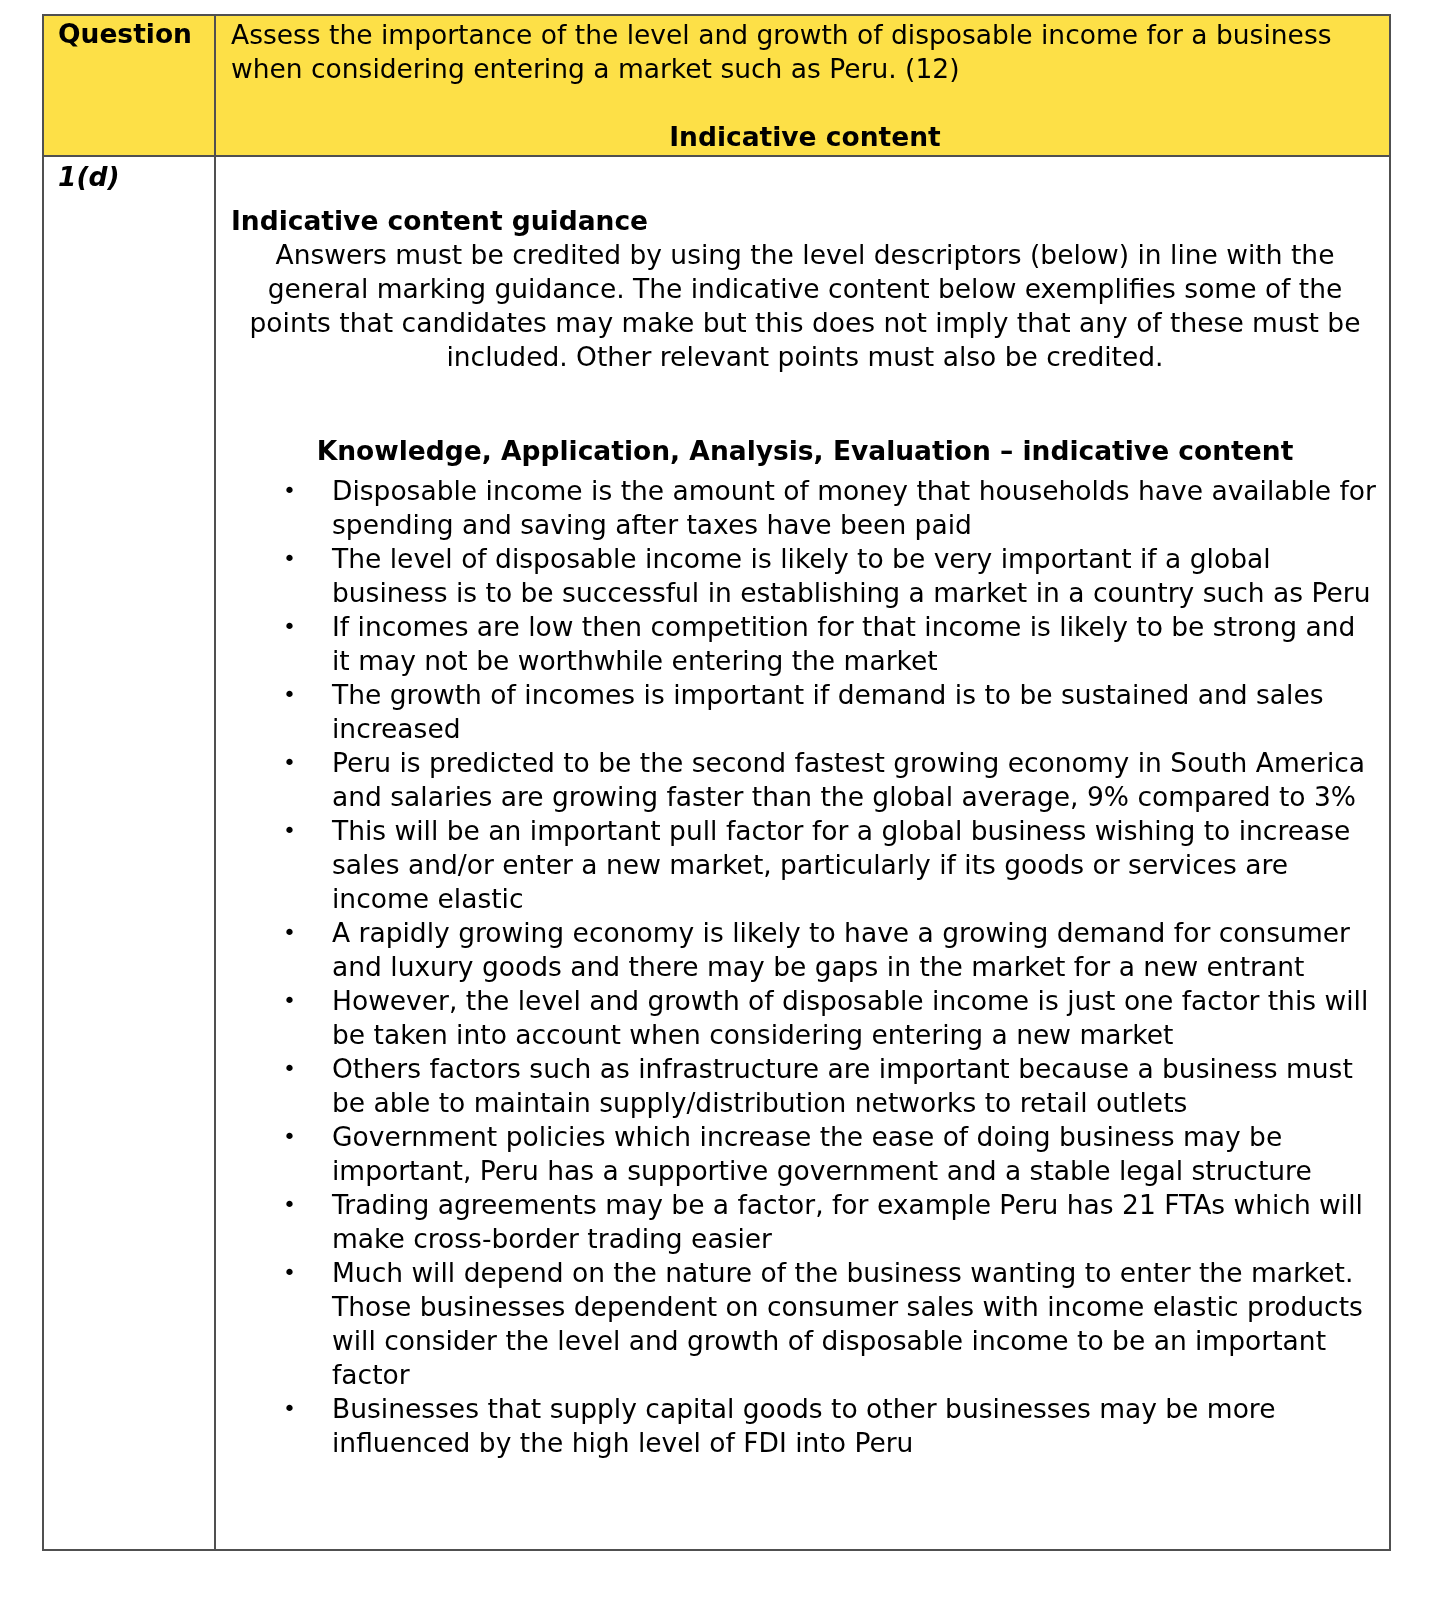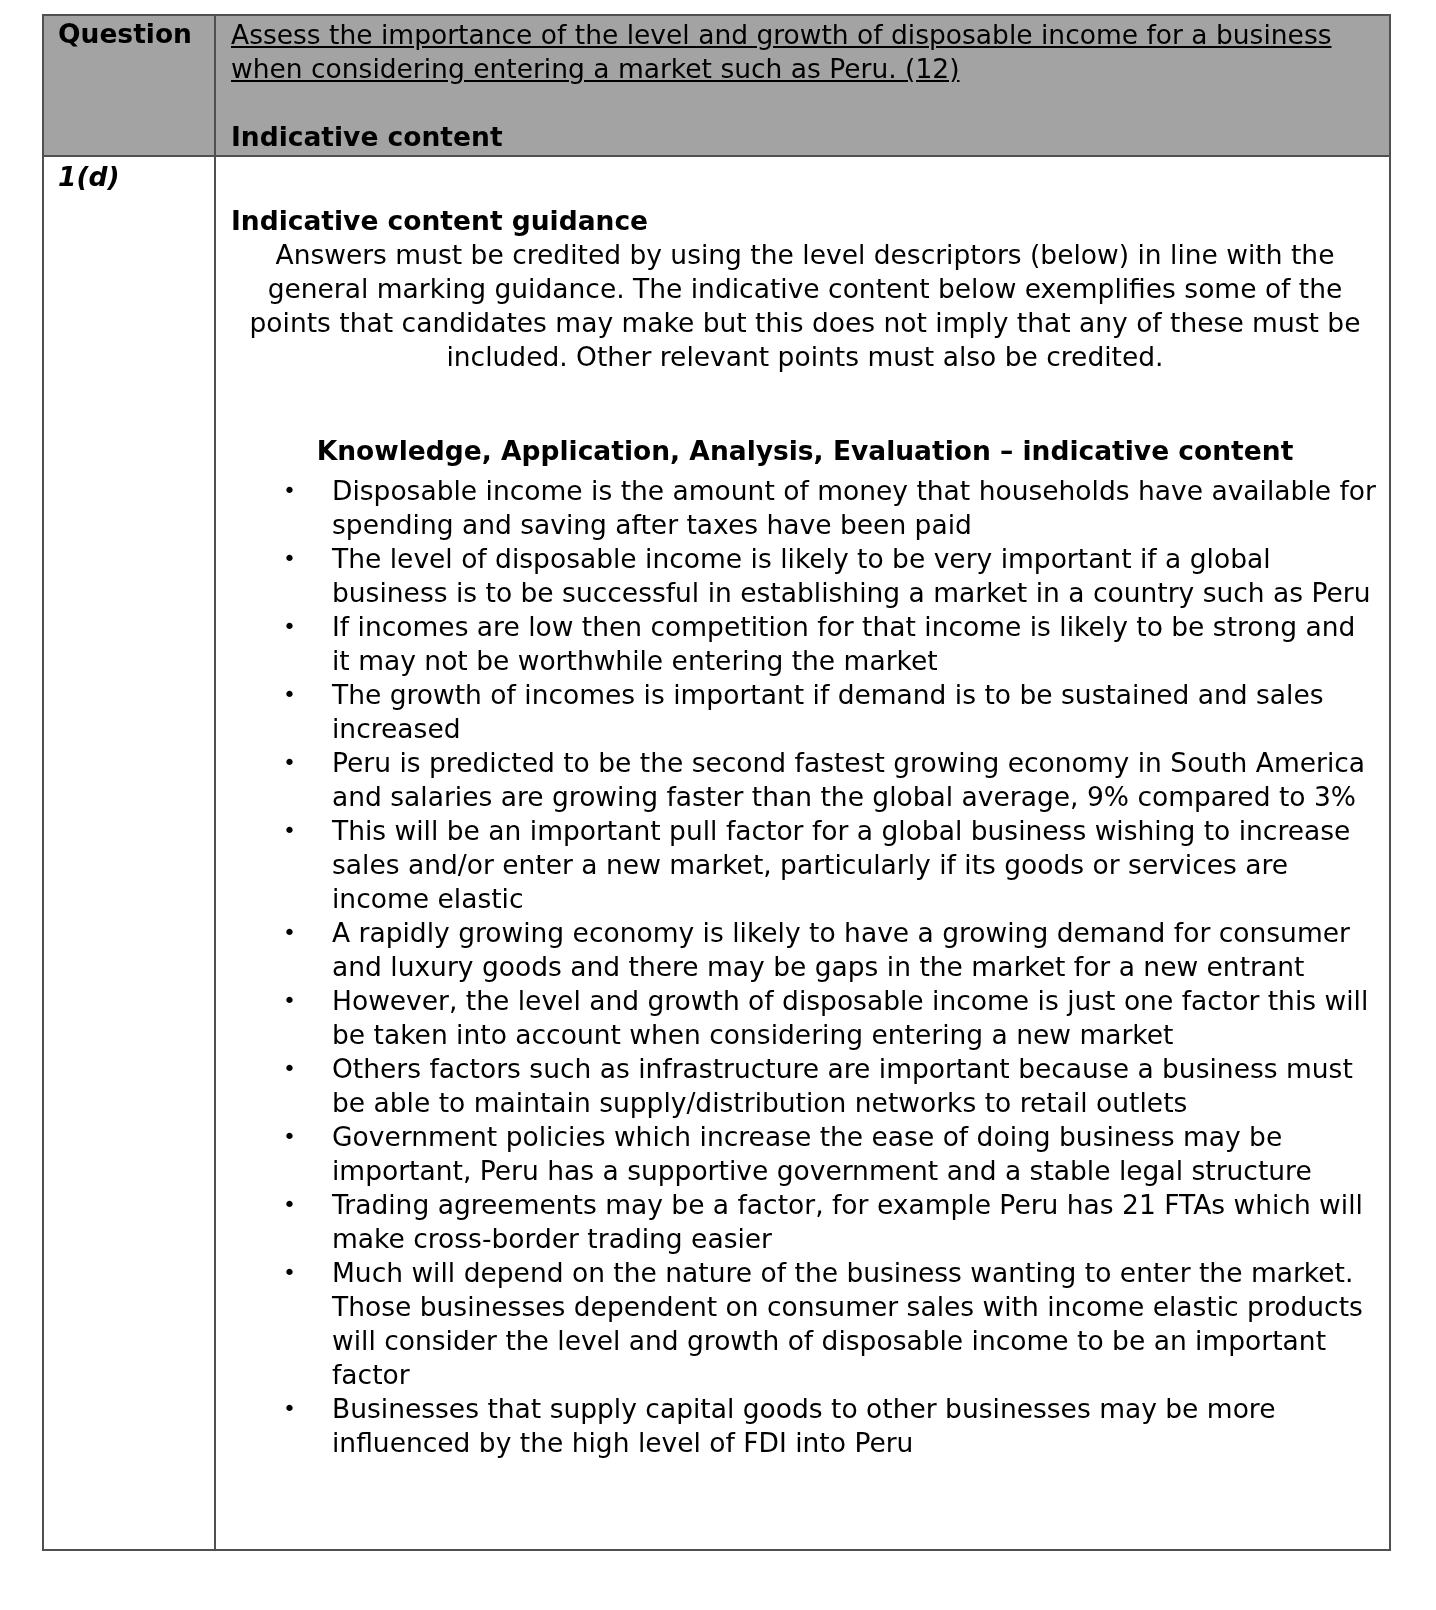--- a/index.html
+++ b/index.html
@@ -32,7 +32,7 @@
     }
     .col-left { width: 172px; }
     .header-row td {
-      background: #a3a3a3;
+      background: #fde047;
       height: 137px;
     }
     .label-cell {

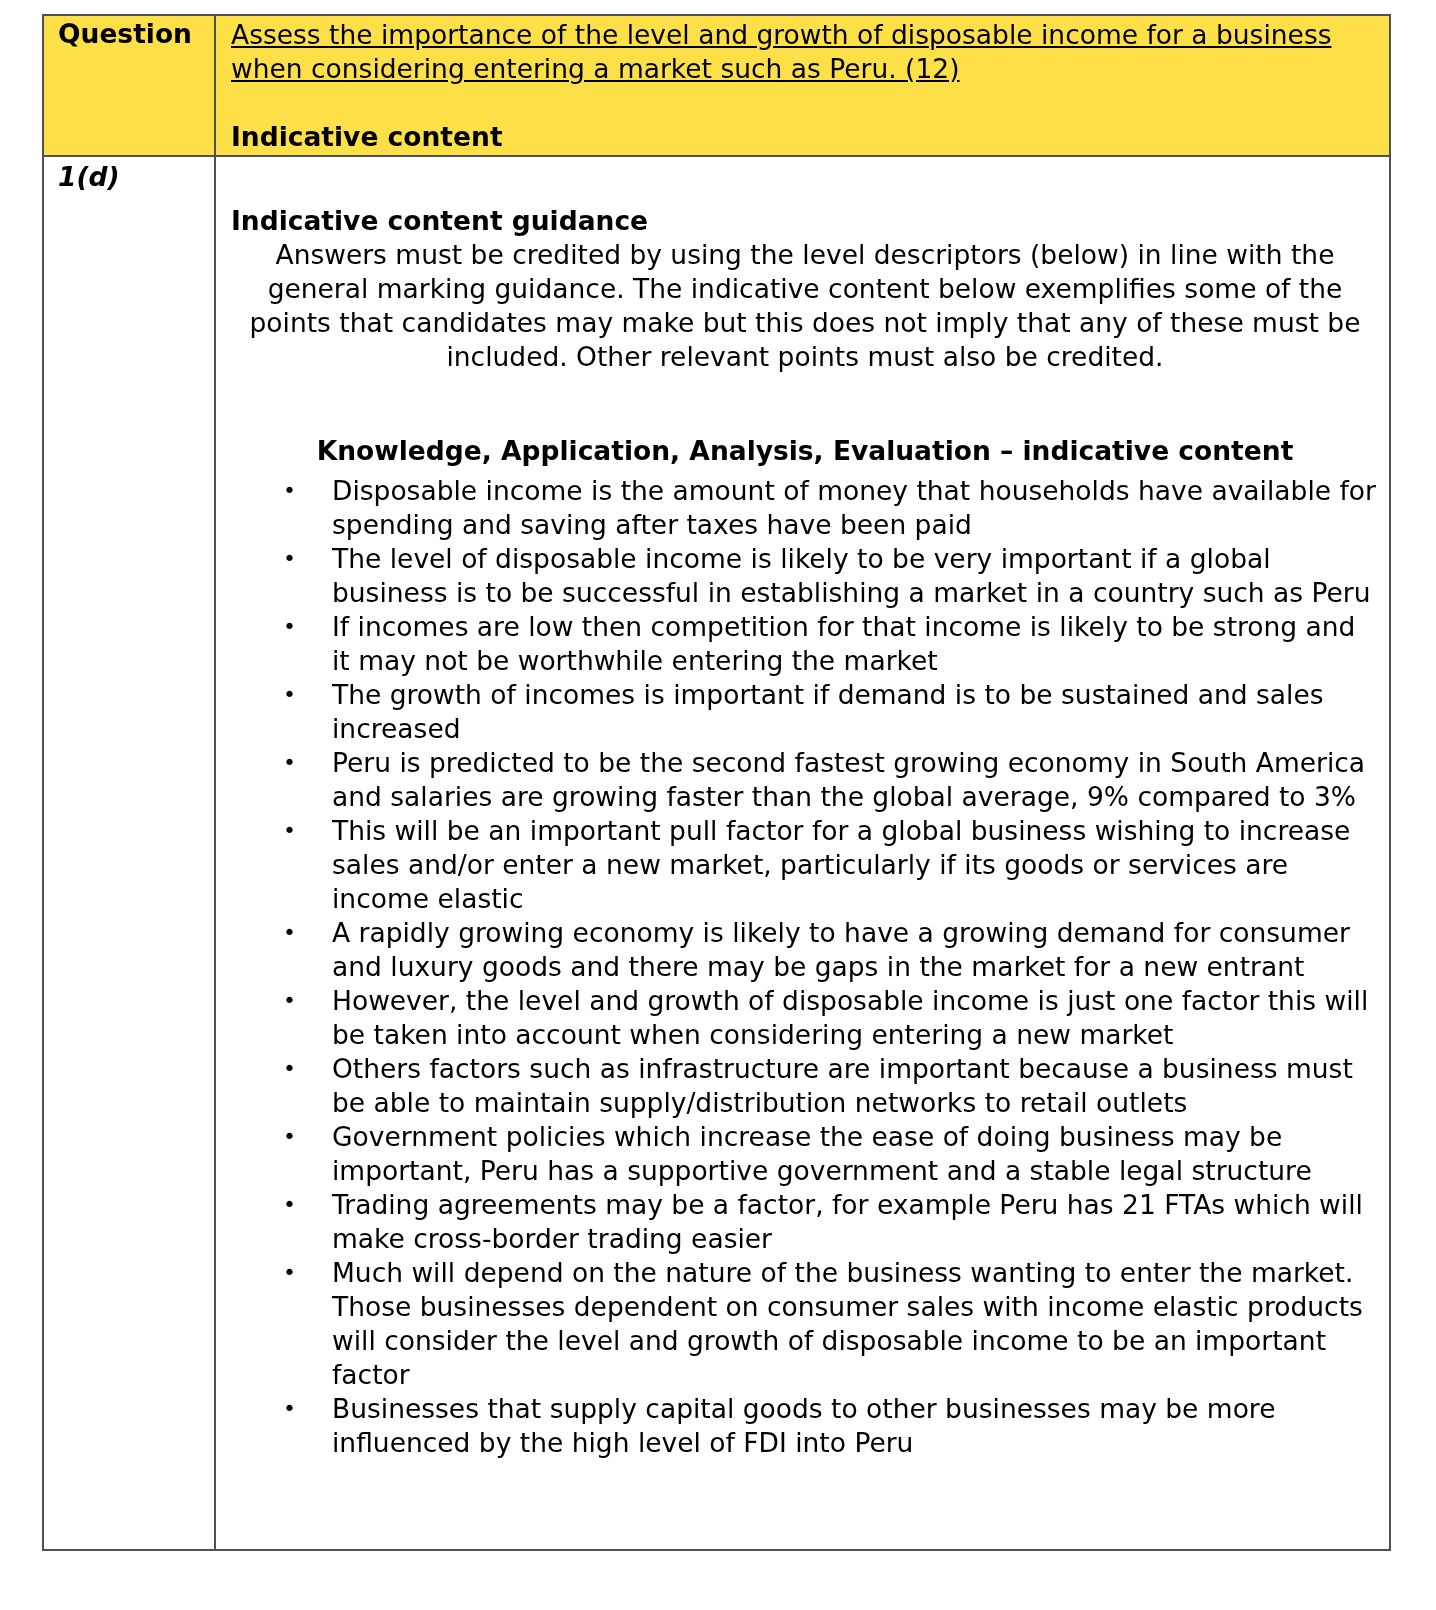--- a/index.html
+++ b/index.html
@@ -44,7 +44,7 @@
     .right-cell {
       padding: 2px 10px 0 15px !important;
     }
-    .question-text { display: block; text-decoration: underline; }
+    .question-text { display: block; }
     .spacer { display: block; height: 34px; }
     .bold { font-weight: bold; display: block; }
     .header-row .indic { margin-top: 0; }

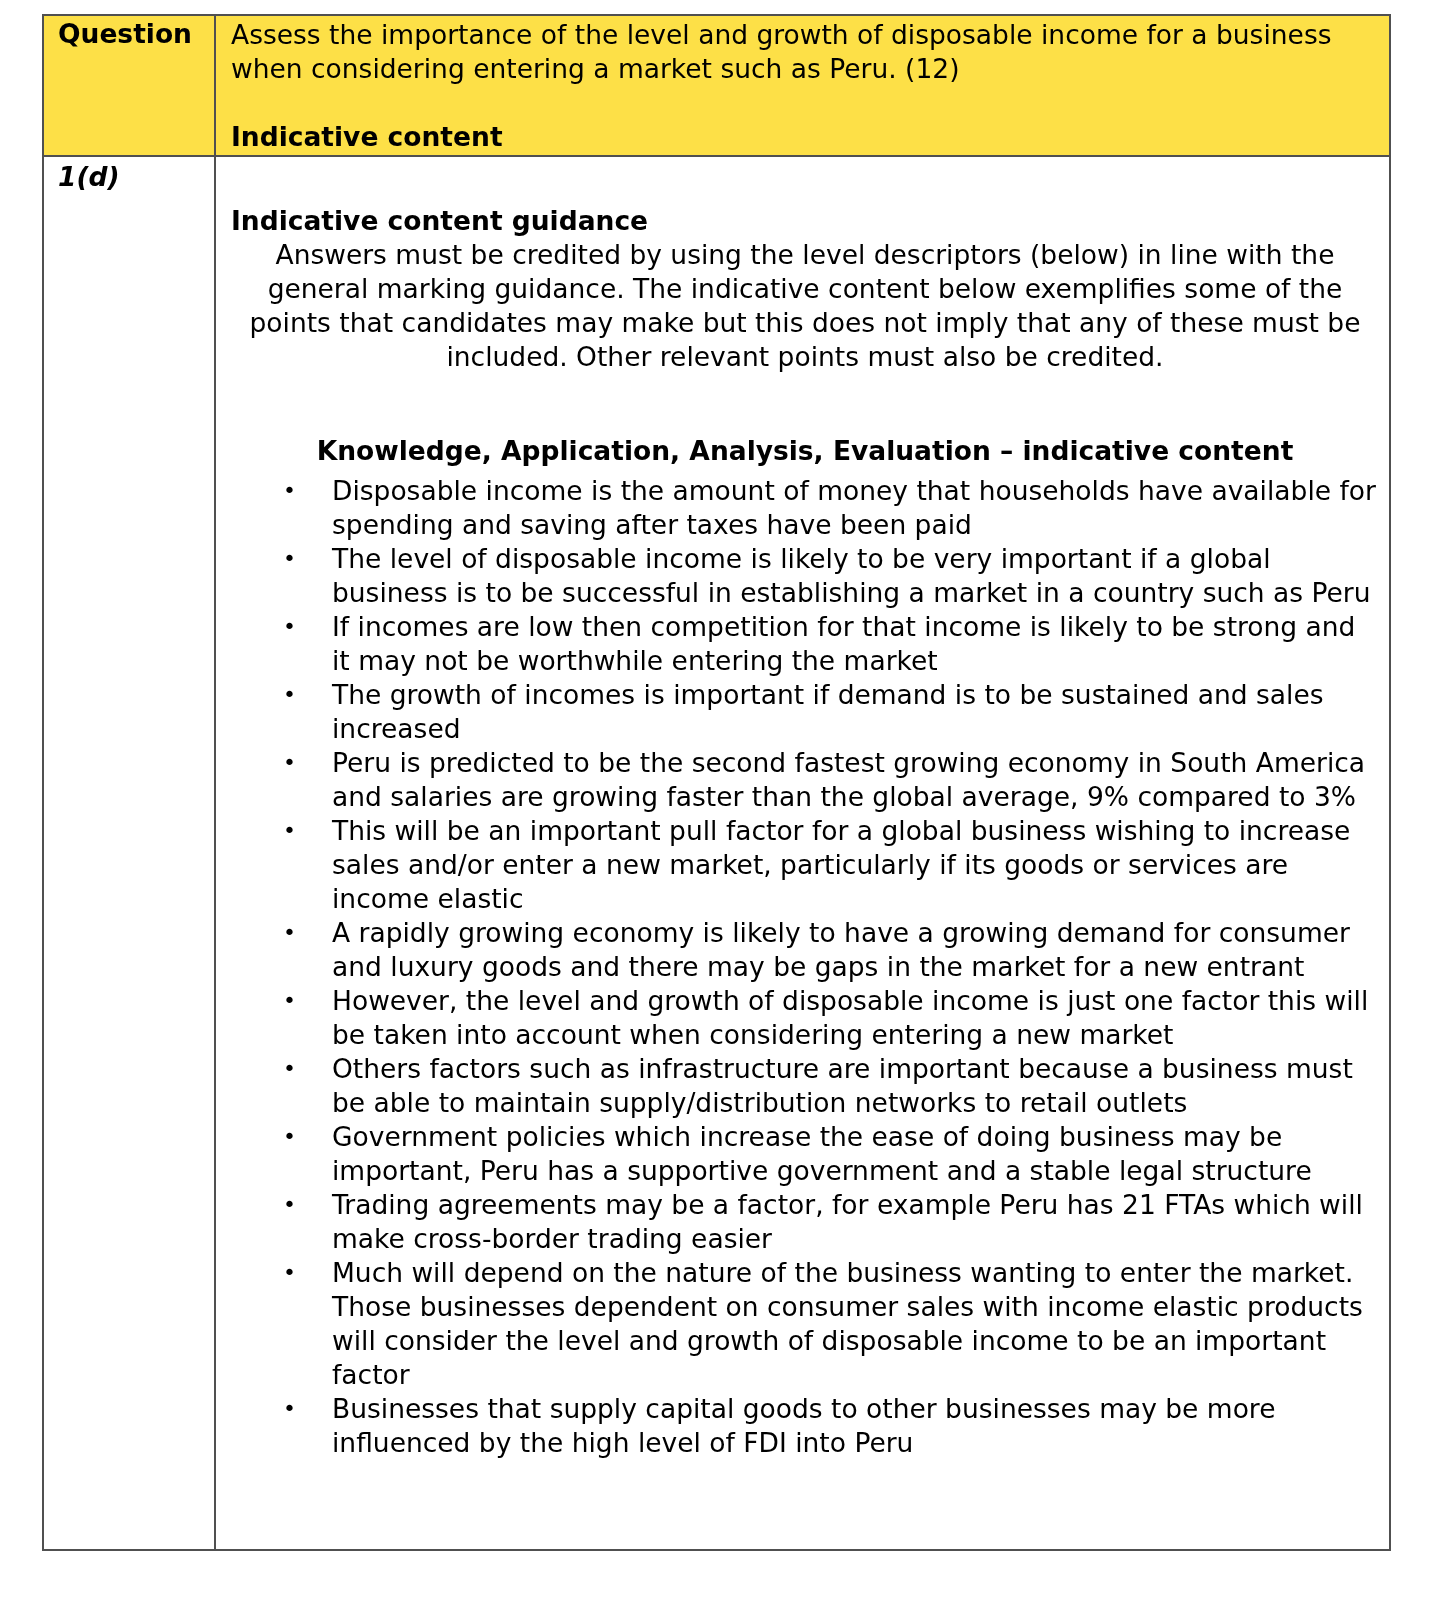--- a/index.html
+++ b/index.html
@@ -47,7 +47,7 @@
     .question-text { display: block; }
     .spacer { display: block; height: 34px; }
     .bold { font-weight: bold; display: block; }
-    .header-row .indic { margin-top: 0; }
+    .header-row .indic { margin-top: 0; text-align: center; }
     .body-row td { height: 1390px; }
     .guidance-heading { margin-top: 45px; }
     .guidance-text { display: block; text-align: center; }

